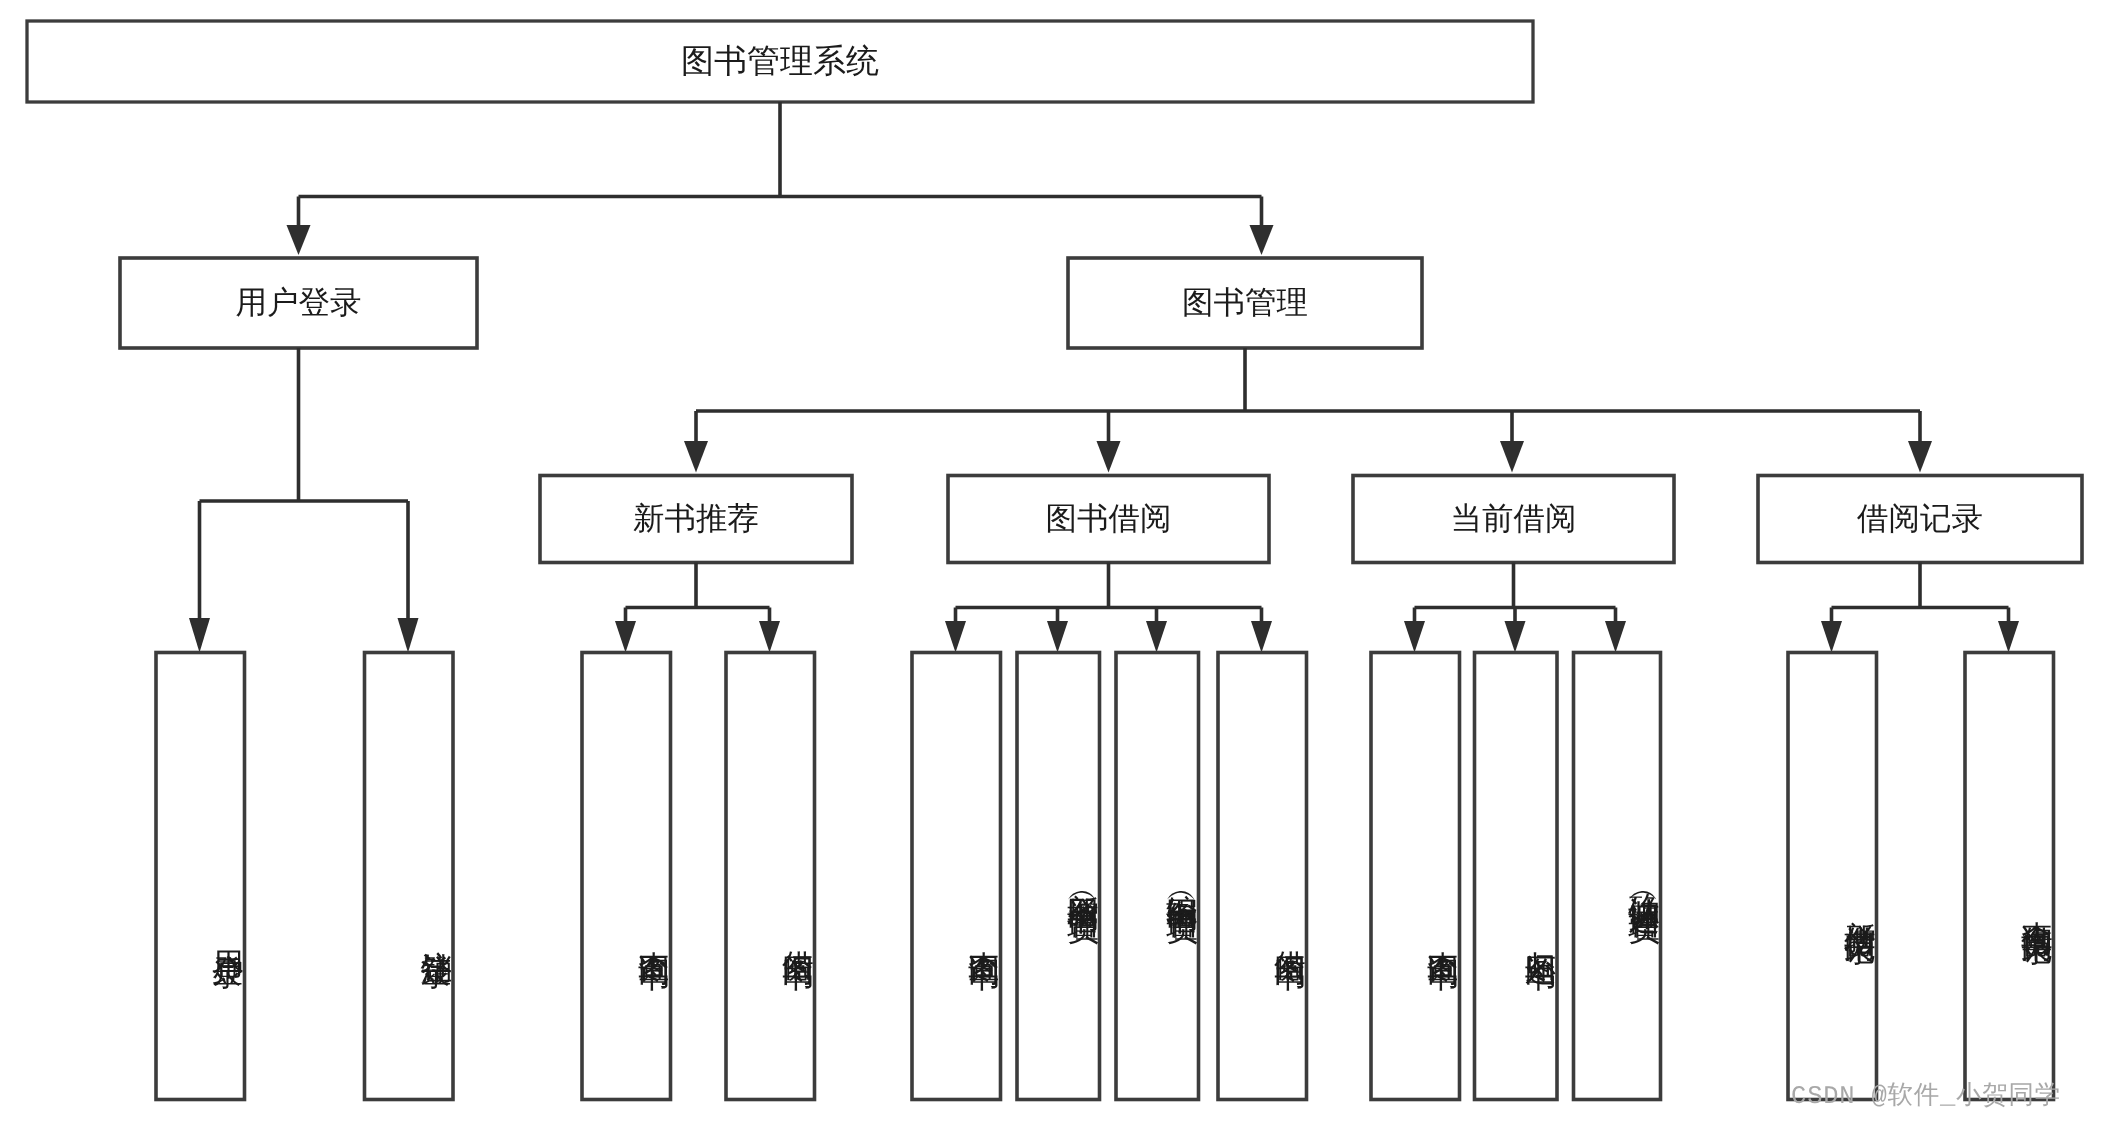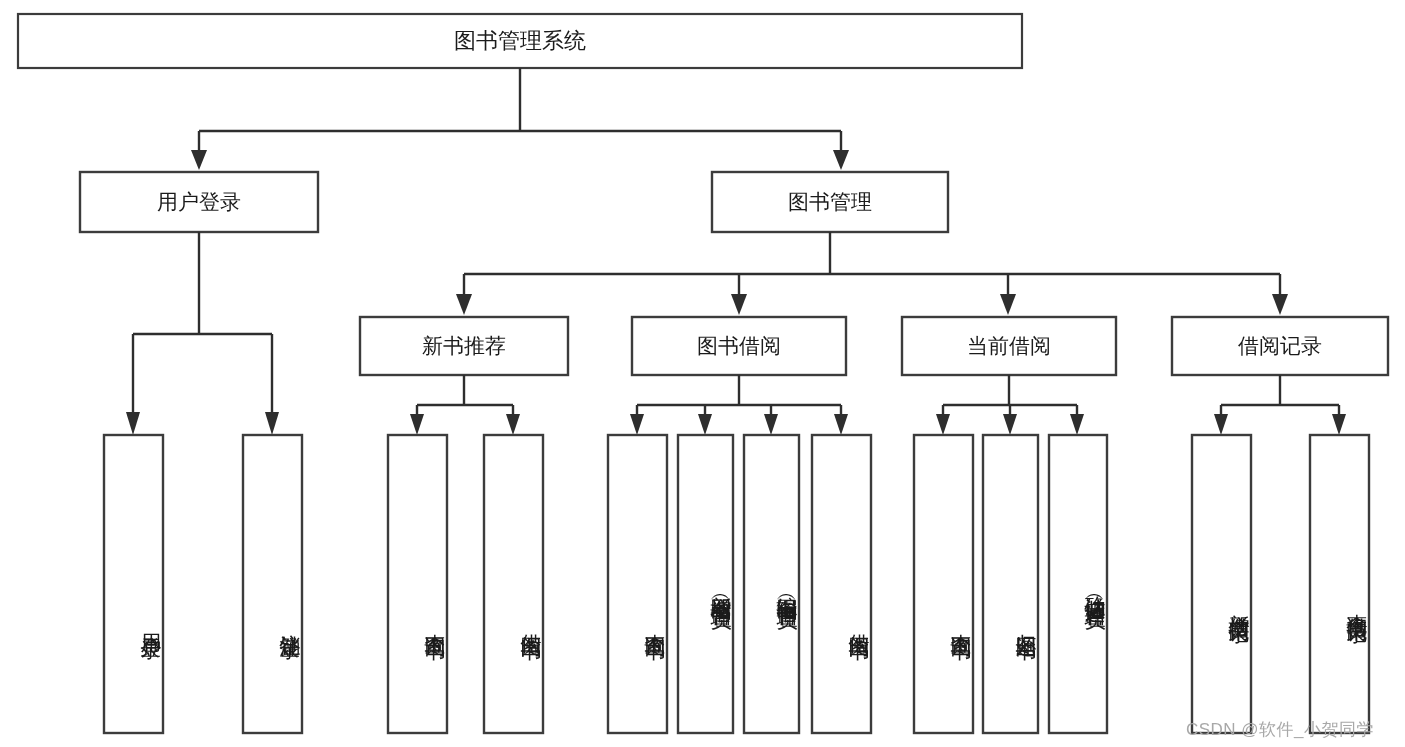--- a/index.html
+++ b/index.html
@@ -74,7 +74,7 @@
     position: absolute;
     right: 8px;
     bottom: 6px;
-    font-family: Liberation Sans, sans-serif;
+    font-family: Liberation Mono, monospace;
     font-size: 17px;
     color: #a8a8a8;
     letter-spacing: 0.5px;

